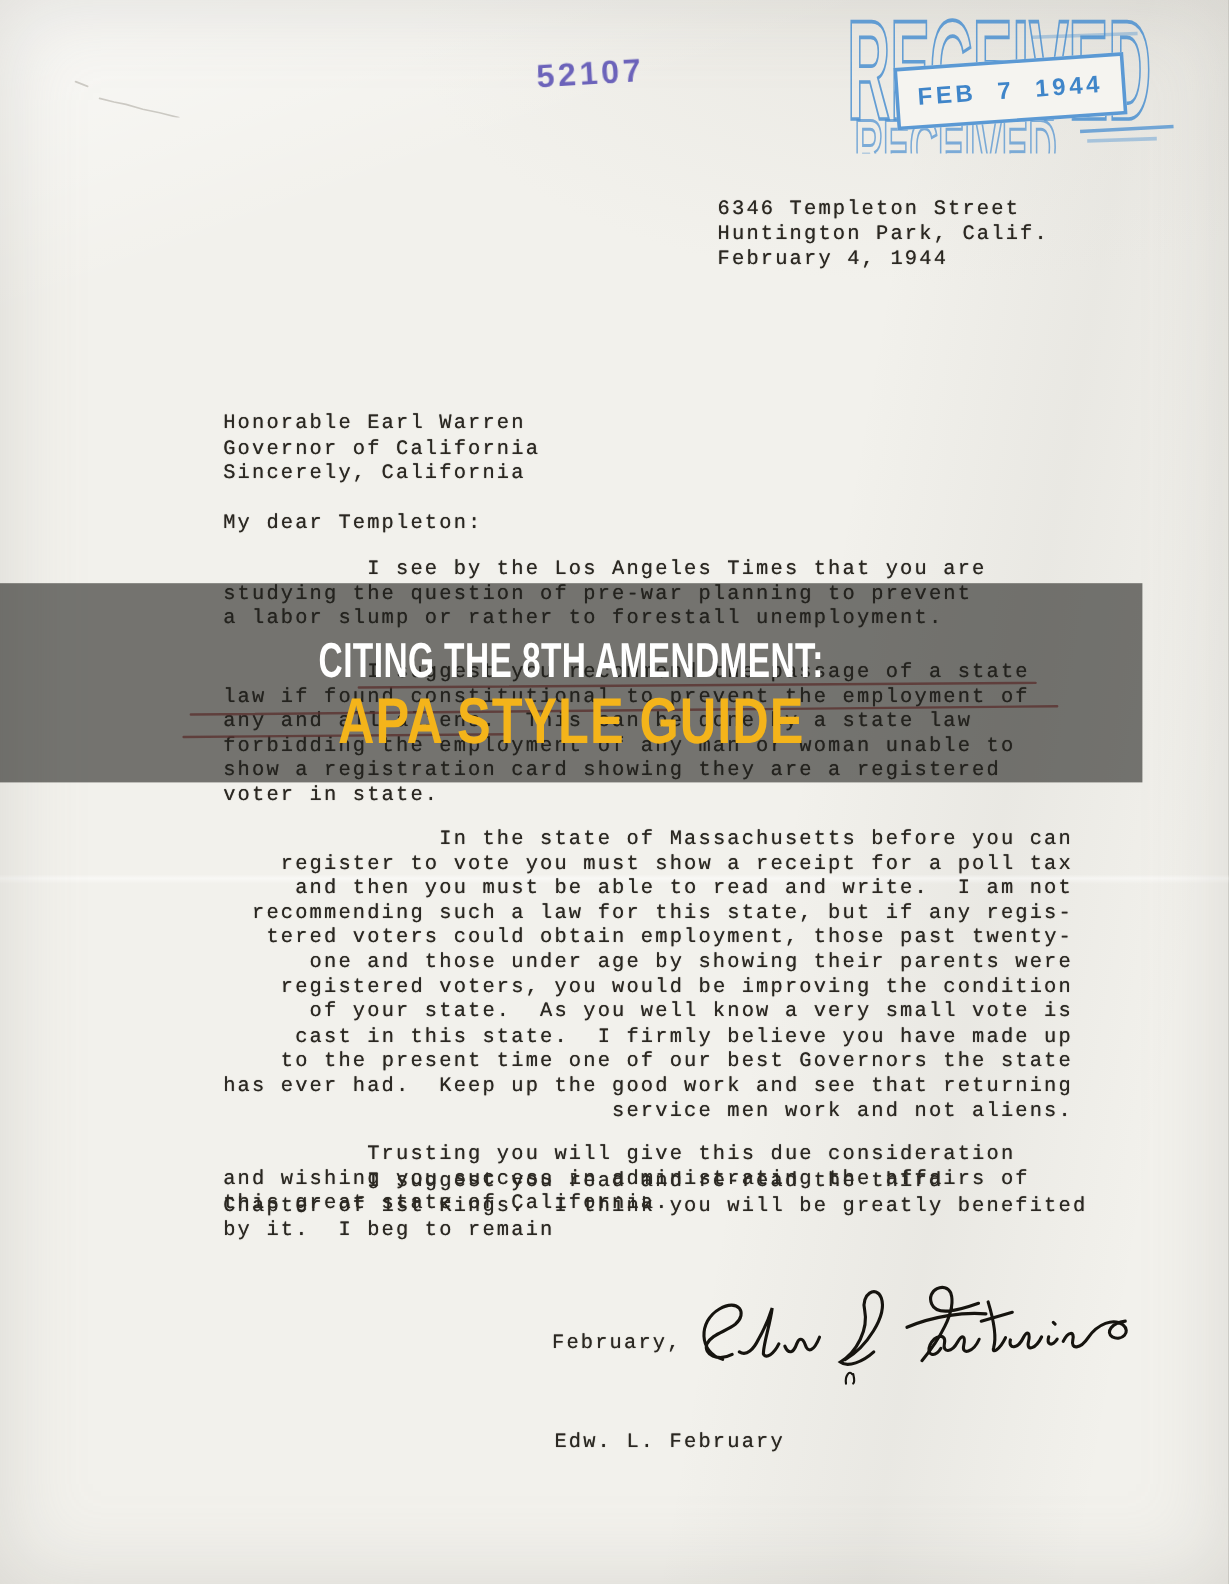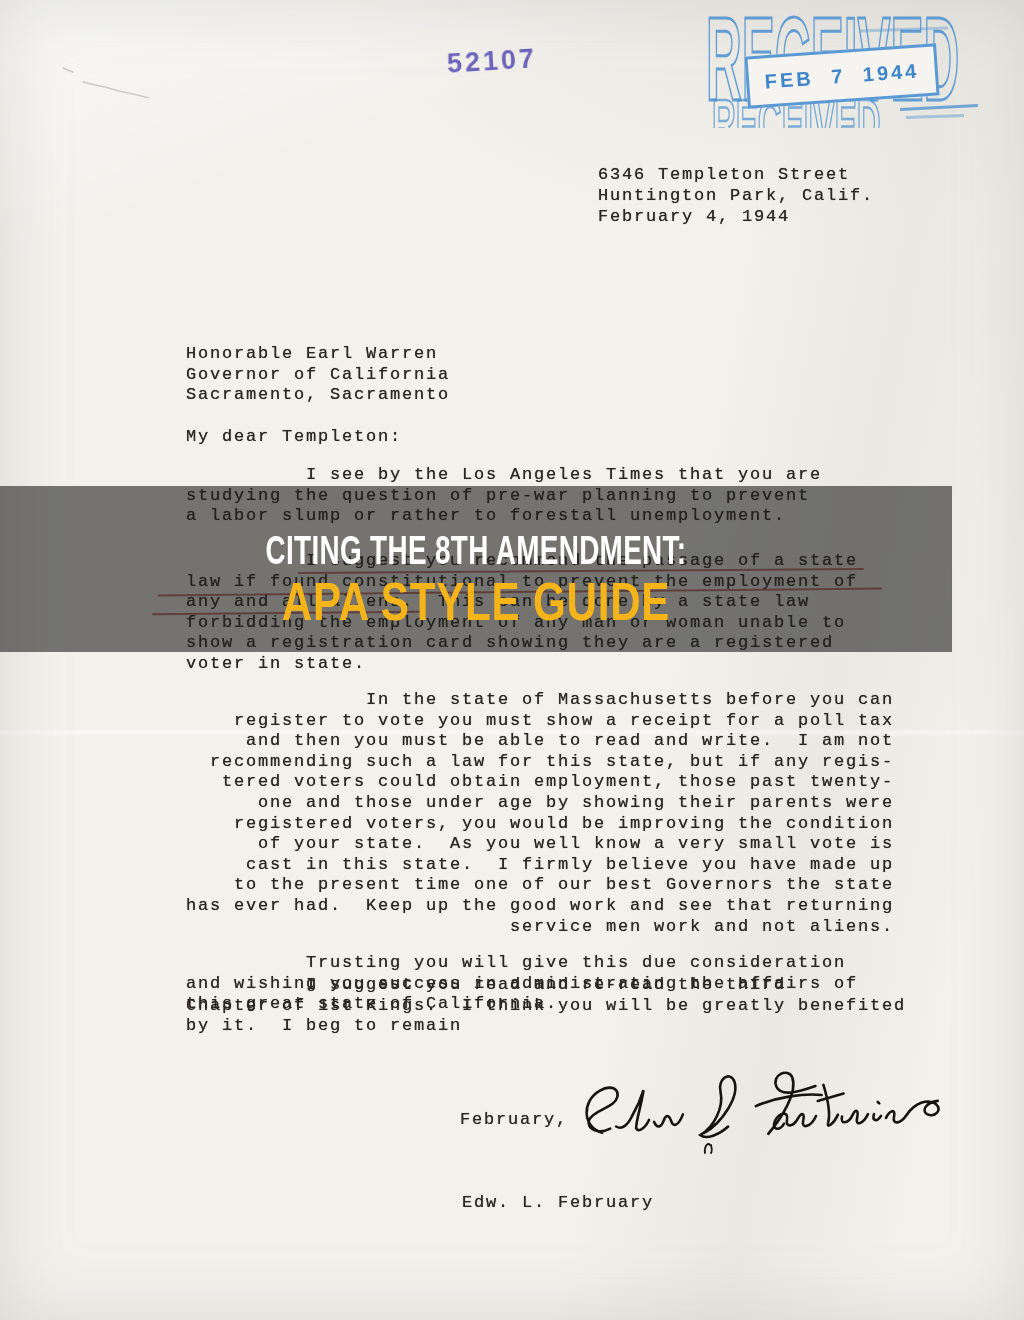--- a/index.html
+++ b/index.html
@@ -112,7 +112,7 @@
 
   <div class="typed z1" style="left:186px;top:344px;">Honorable Earl Warren
 Governor of California
-Sacramento, Sacramento</div>
+Sincerely, California</div>
 
   <div class="typed z1" style="left:186px;top:427px;">My dear Templeton:</div>
 

